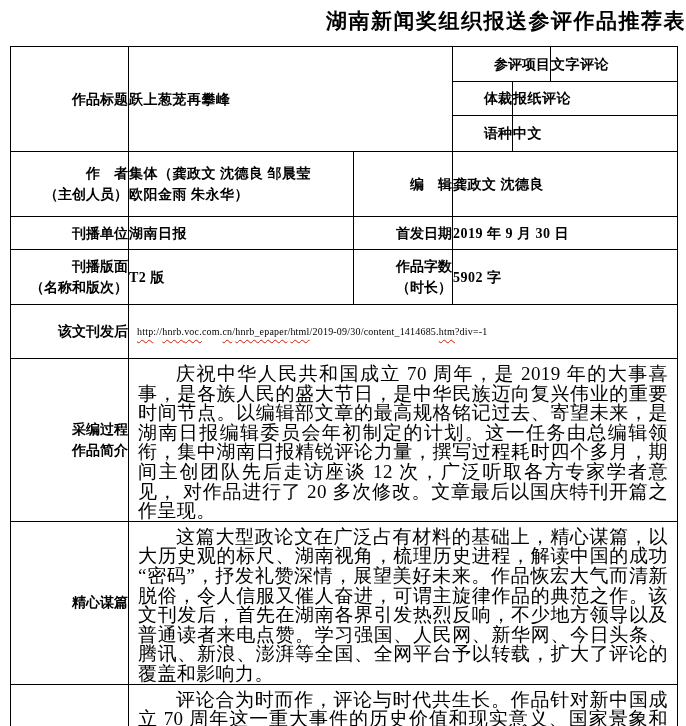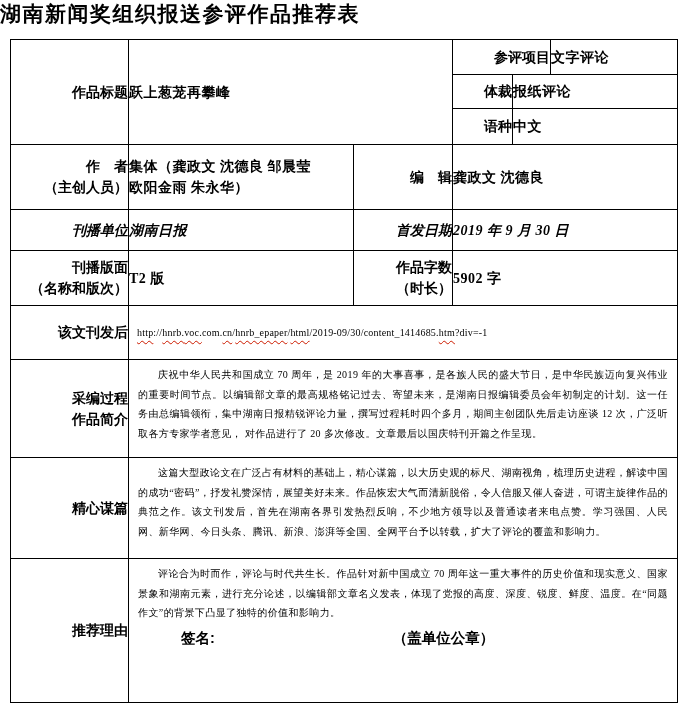--- a/index.html
+++ b/index.html
@@ -10,8 +10,8 @@
     font-family:"Liberation Serif","DejaVu Serif",serif;
   }
   .title {
-    text-align:left; font-size:21px; font-weight:bold;
-    letter-spacing:1.5px;
+    text-align:right; font-size:21px; font-weight:bold;
+    padding-top:7px; letter-spacing:1.5px;
     font-family:"Liberation Sans","DejaVu Sans",sans-serif;
   }
   table.form {

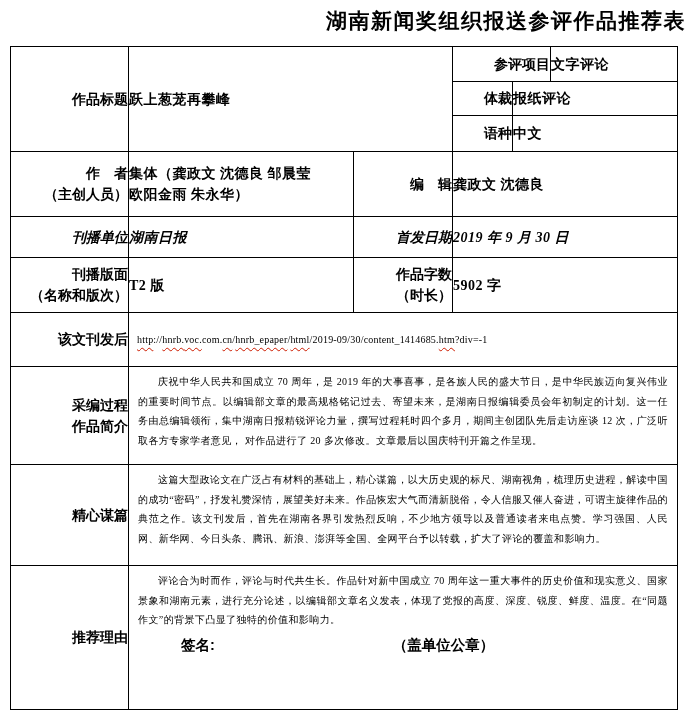--- a/index.html
+++ b/index.html
@@ -30,7 +30,7 @@
     letter-spacing:0.5px;
   }
   tr.r1a { height:35px; } tr.r1b { height:34px; } tr.r1c { height:36px; }
-  tr.r2 { height:65px; } tr.r3 { height:41px;font-style:italic; } tr.r4 { height:55px;padding-left:14px; }
+  tr.r2 { height:65px; } tr.r3 { height:33px; } tr.r4 { height:55px;padding-left:14px; }
   tr.r5 { height:54px; } tr.r6 { height:98px; } tr.r7 { height:101px; }
   tr.r8 { height:144px; }
   td.url-cell {

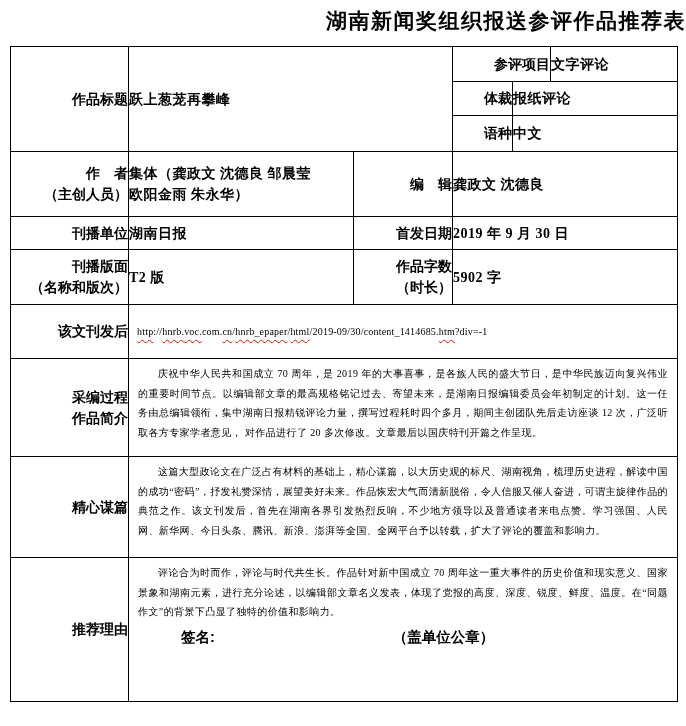--- a/index.html
+++ b/index.html
@@ -44,7 +44,7 @@
   }
   td.para-cell { vertical-align:top; }
   .para {
-    font-size:10px; line-height:19.6px; text-align:justify;
+    font-size:19px; line-height:19.6px; text-align:justify;
     text-indent:2em; padding:5px 9px 0 9px; letter-spacing:0.4px;
   }
   .sign-row {

